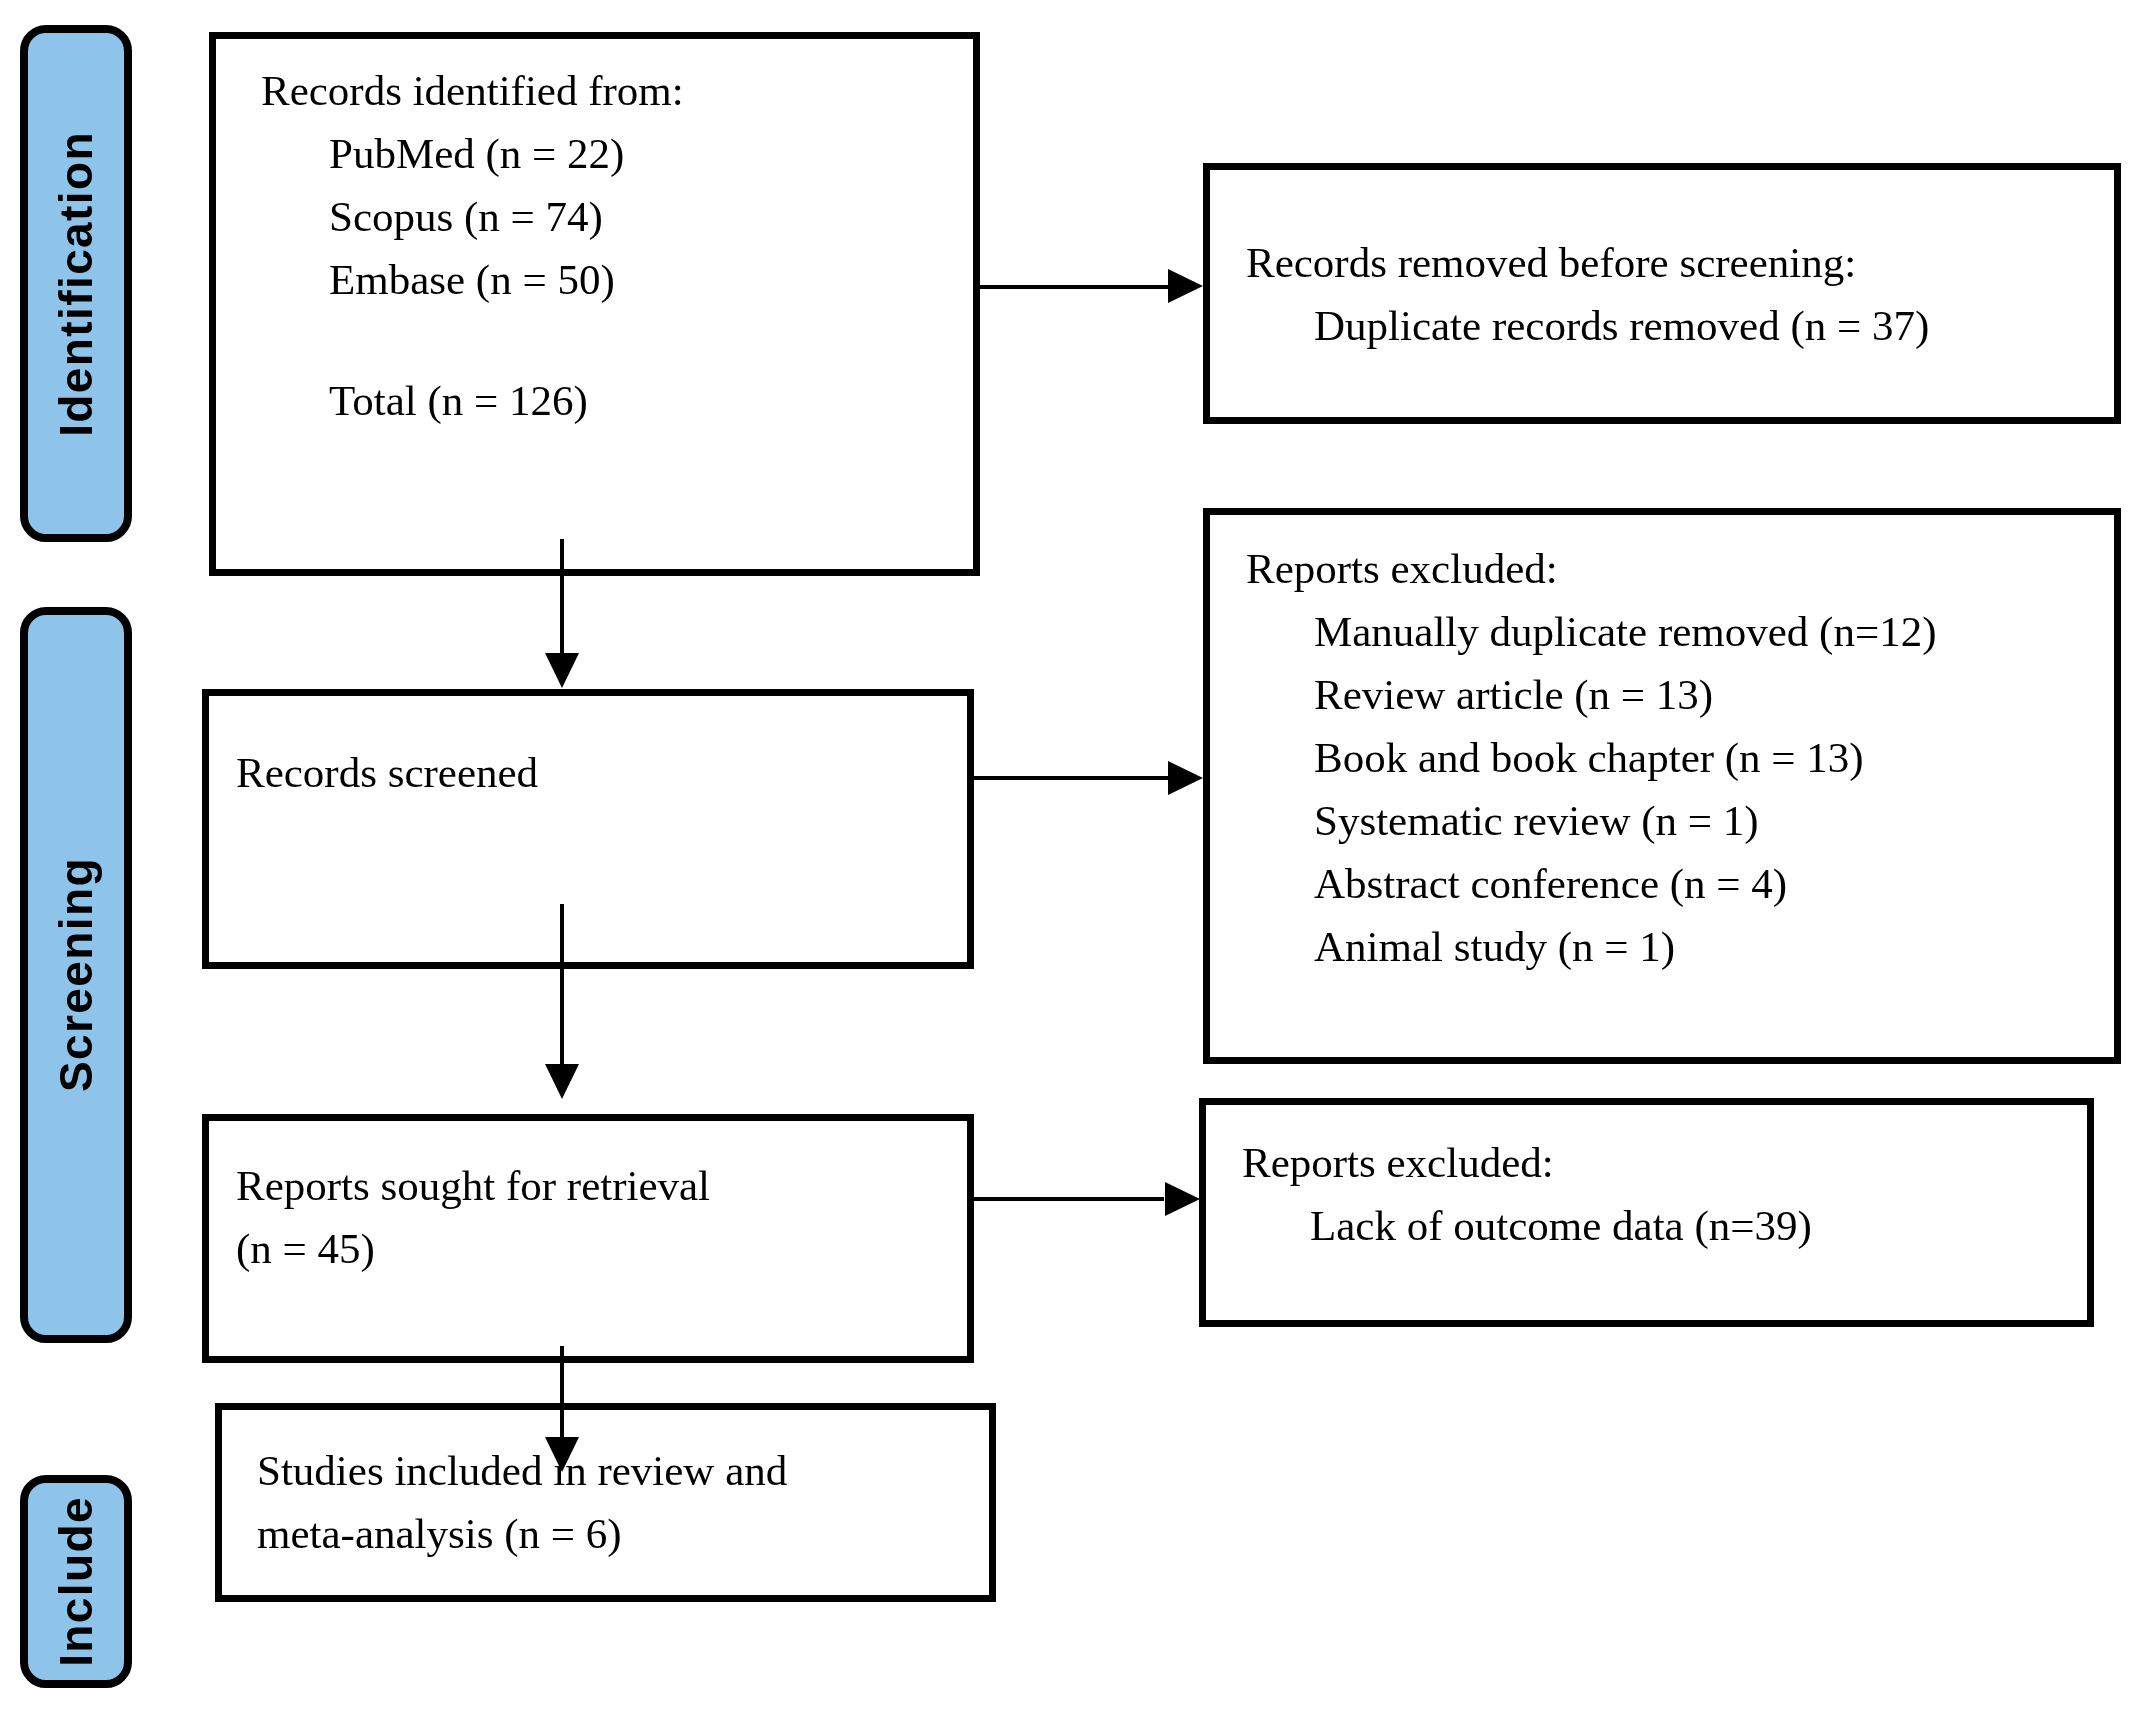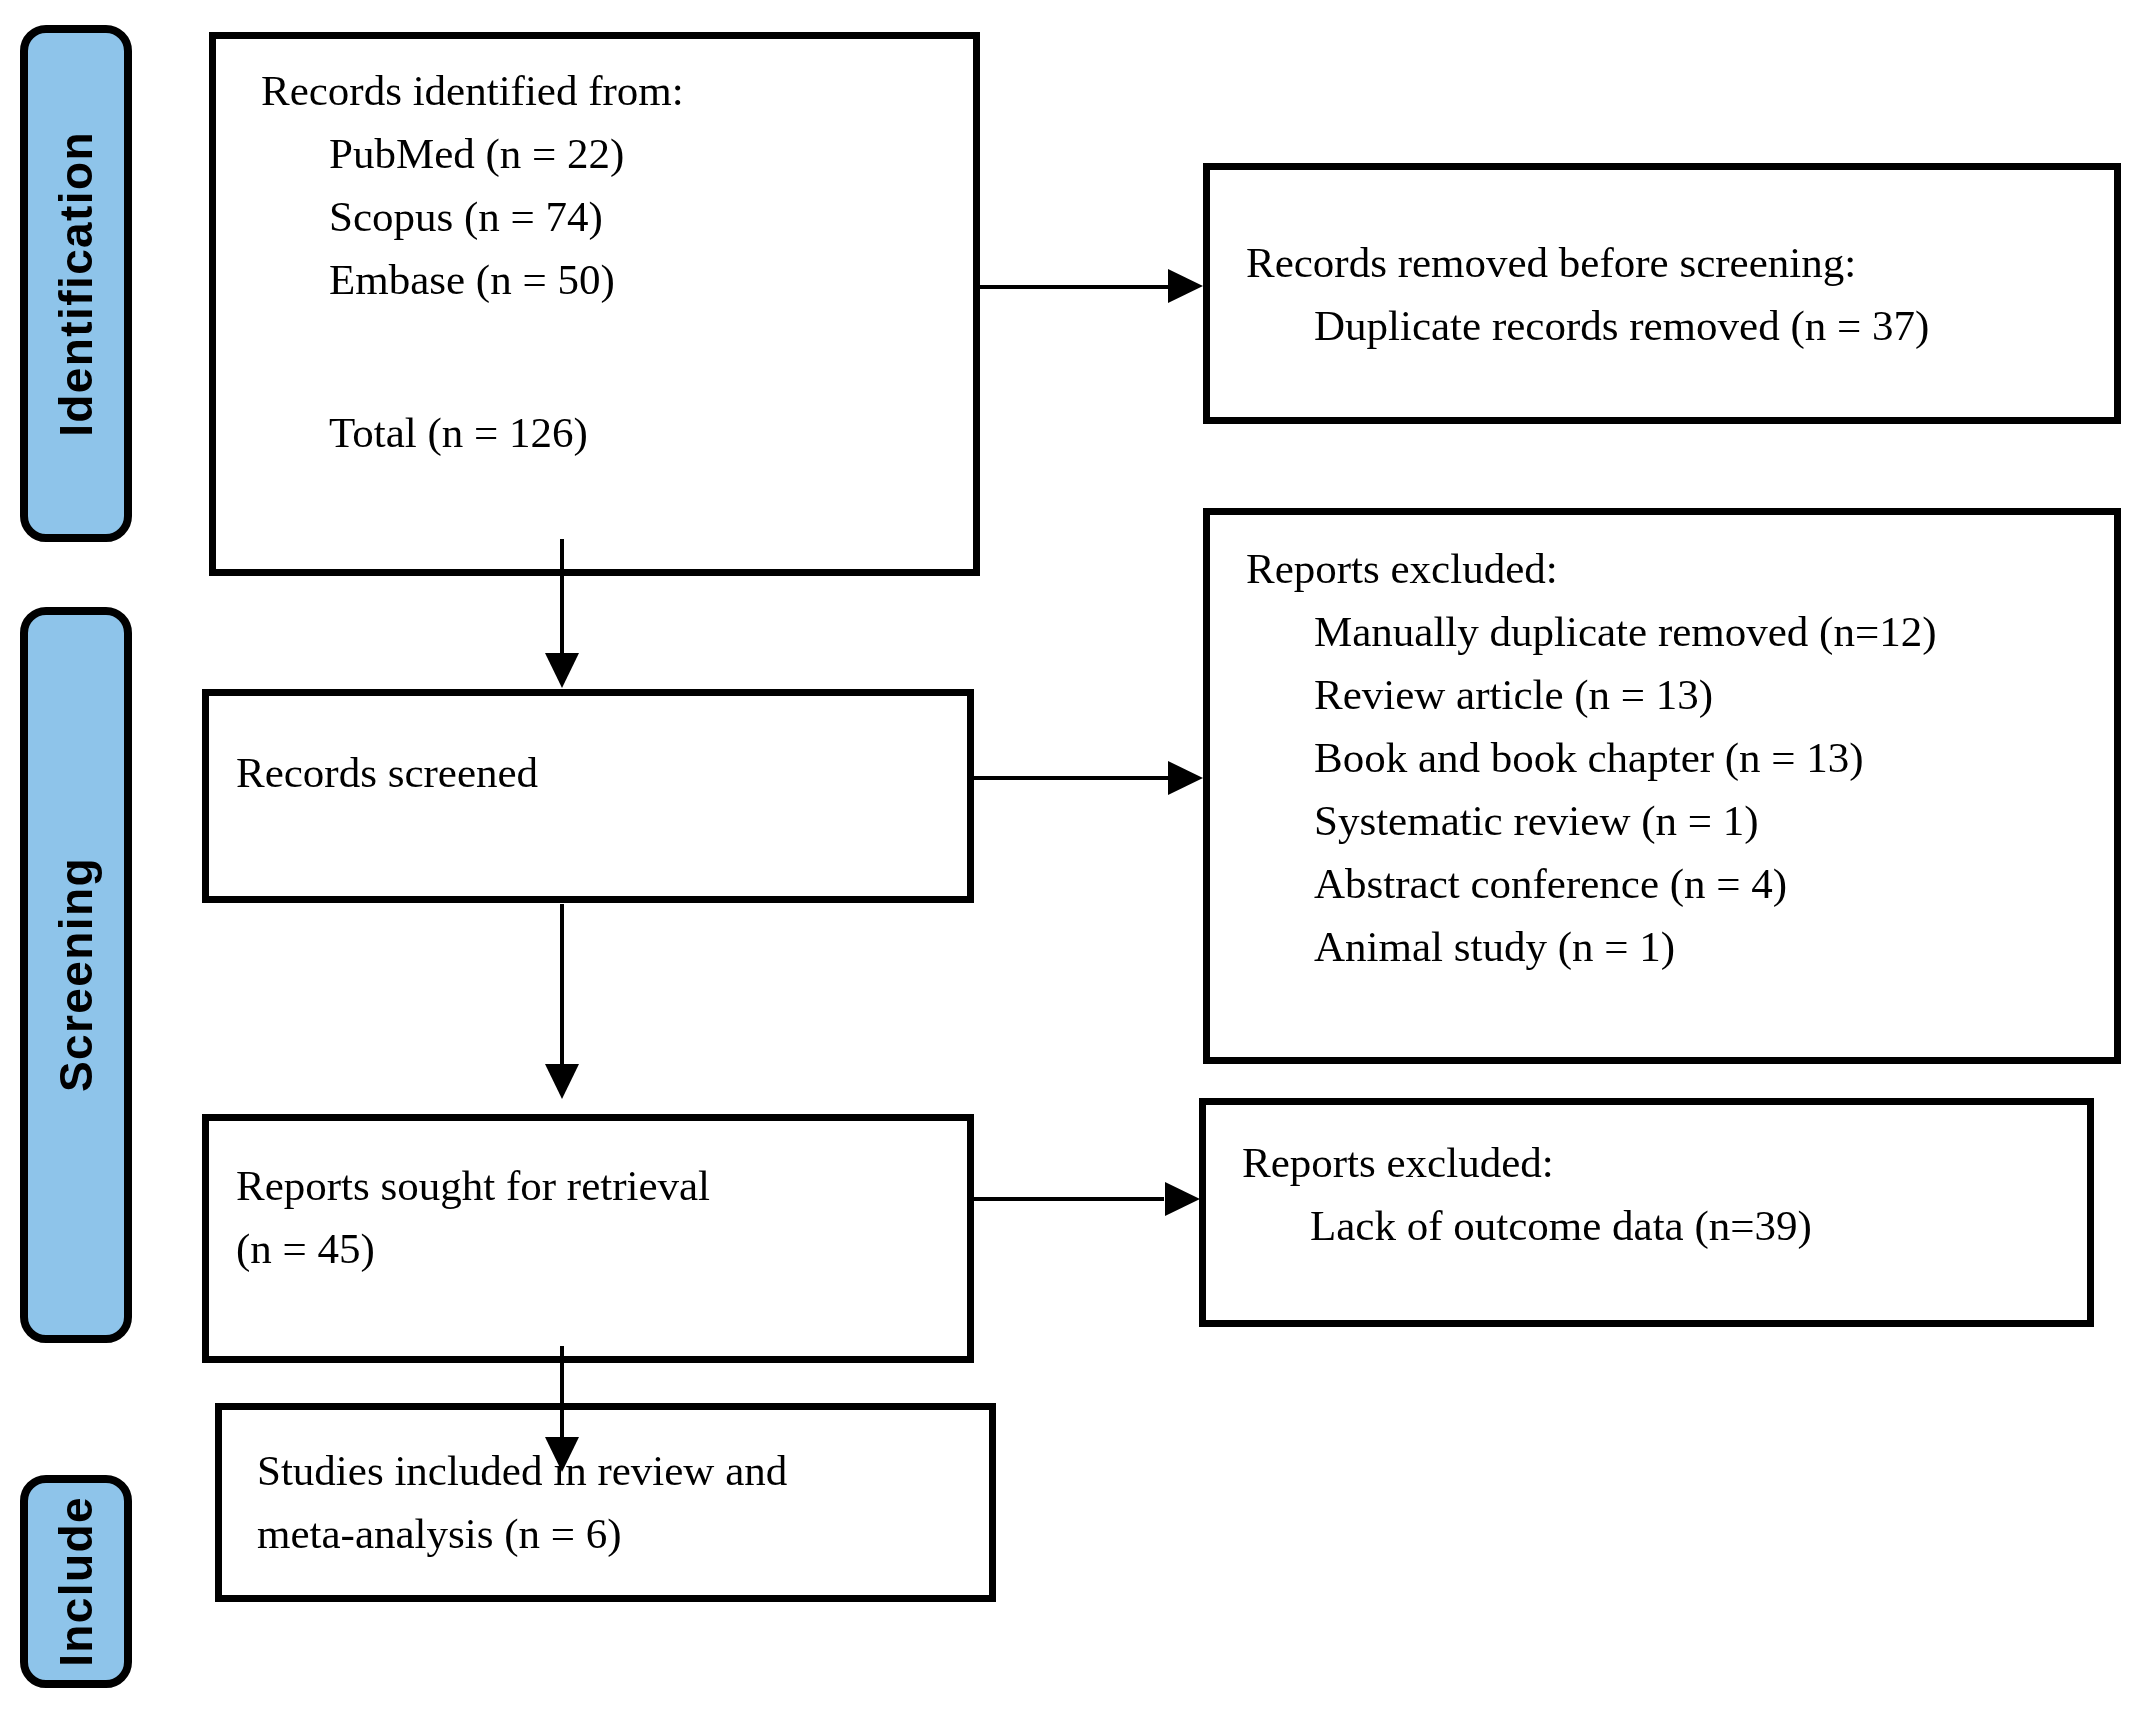--- a/index.html
+++ b/index.html
@@ -49,7 +49,7 @@
   }
   .ln { white-space: nowrap; }
   .indent { padding-left: 68px; font-family: Liberation Serif, serif; }
-  .gap { margin-top: 90px; }
+  .gap { margin-top: 58px; }
 
   #box-identified { left: 209px;  top: 32px;   width: 771px; height: 544px; padding: 20px 10.8px 0 45px; }
   #box-removed    { left: 1203px; top: 163px;  width: 918px; height: 261px; padding: 61px 10.8px 0 36px; }

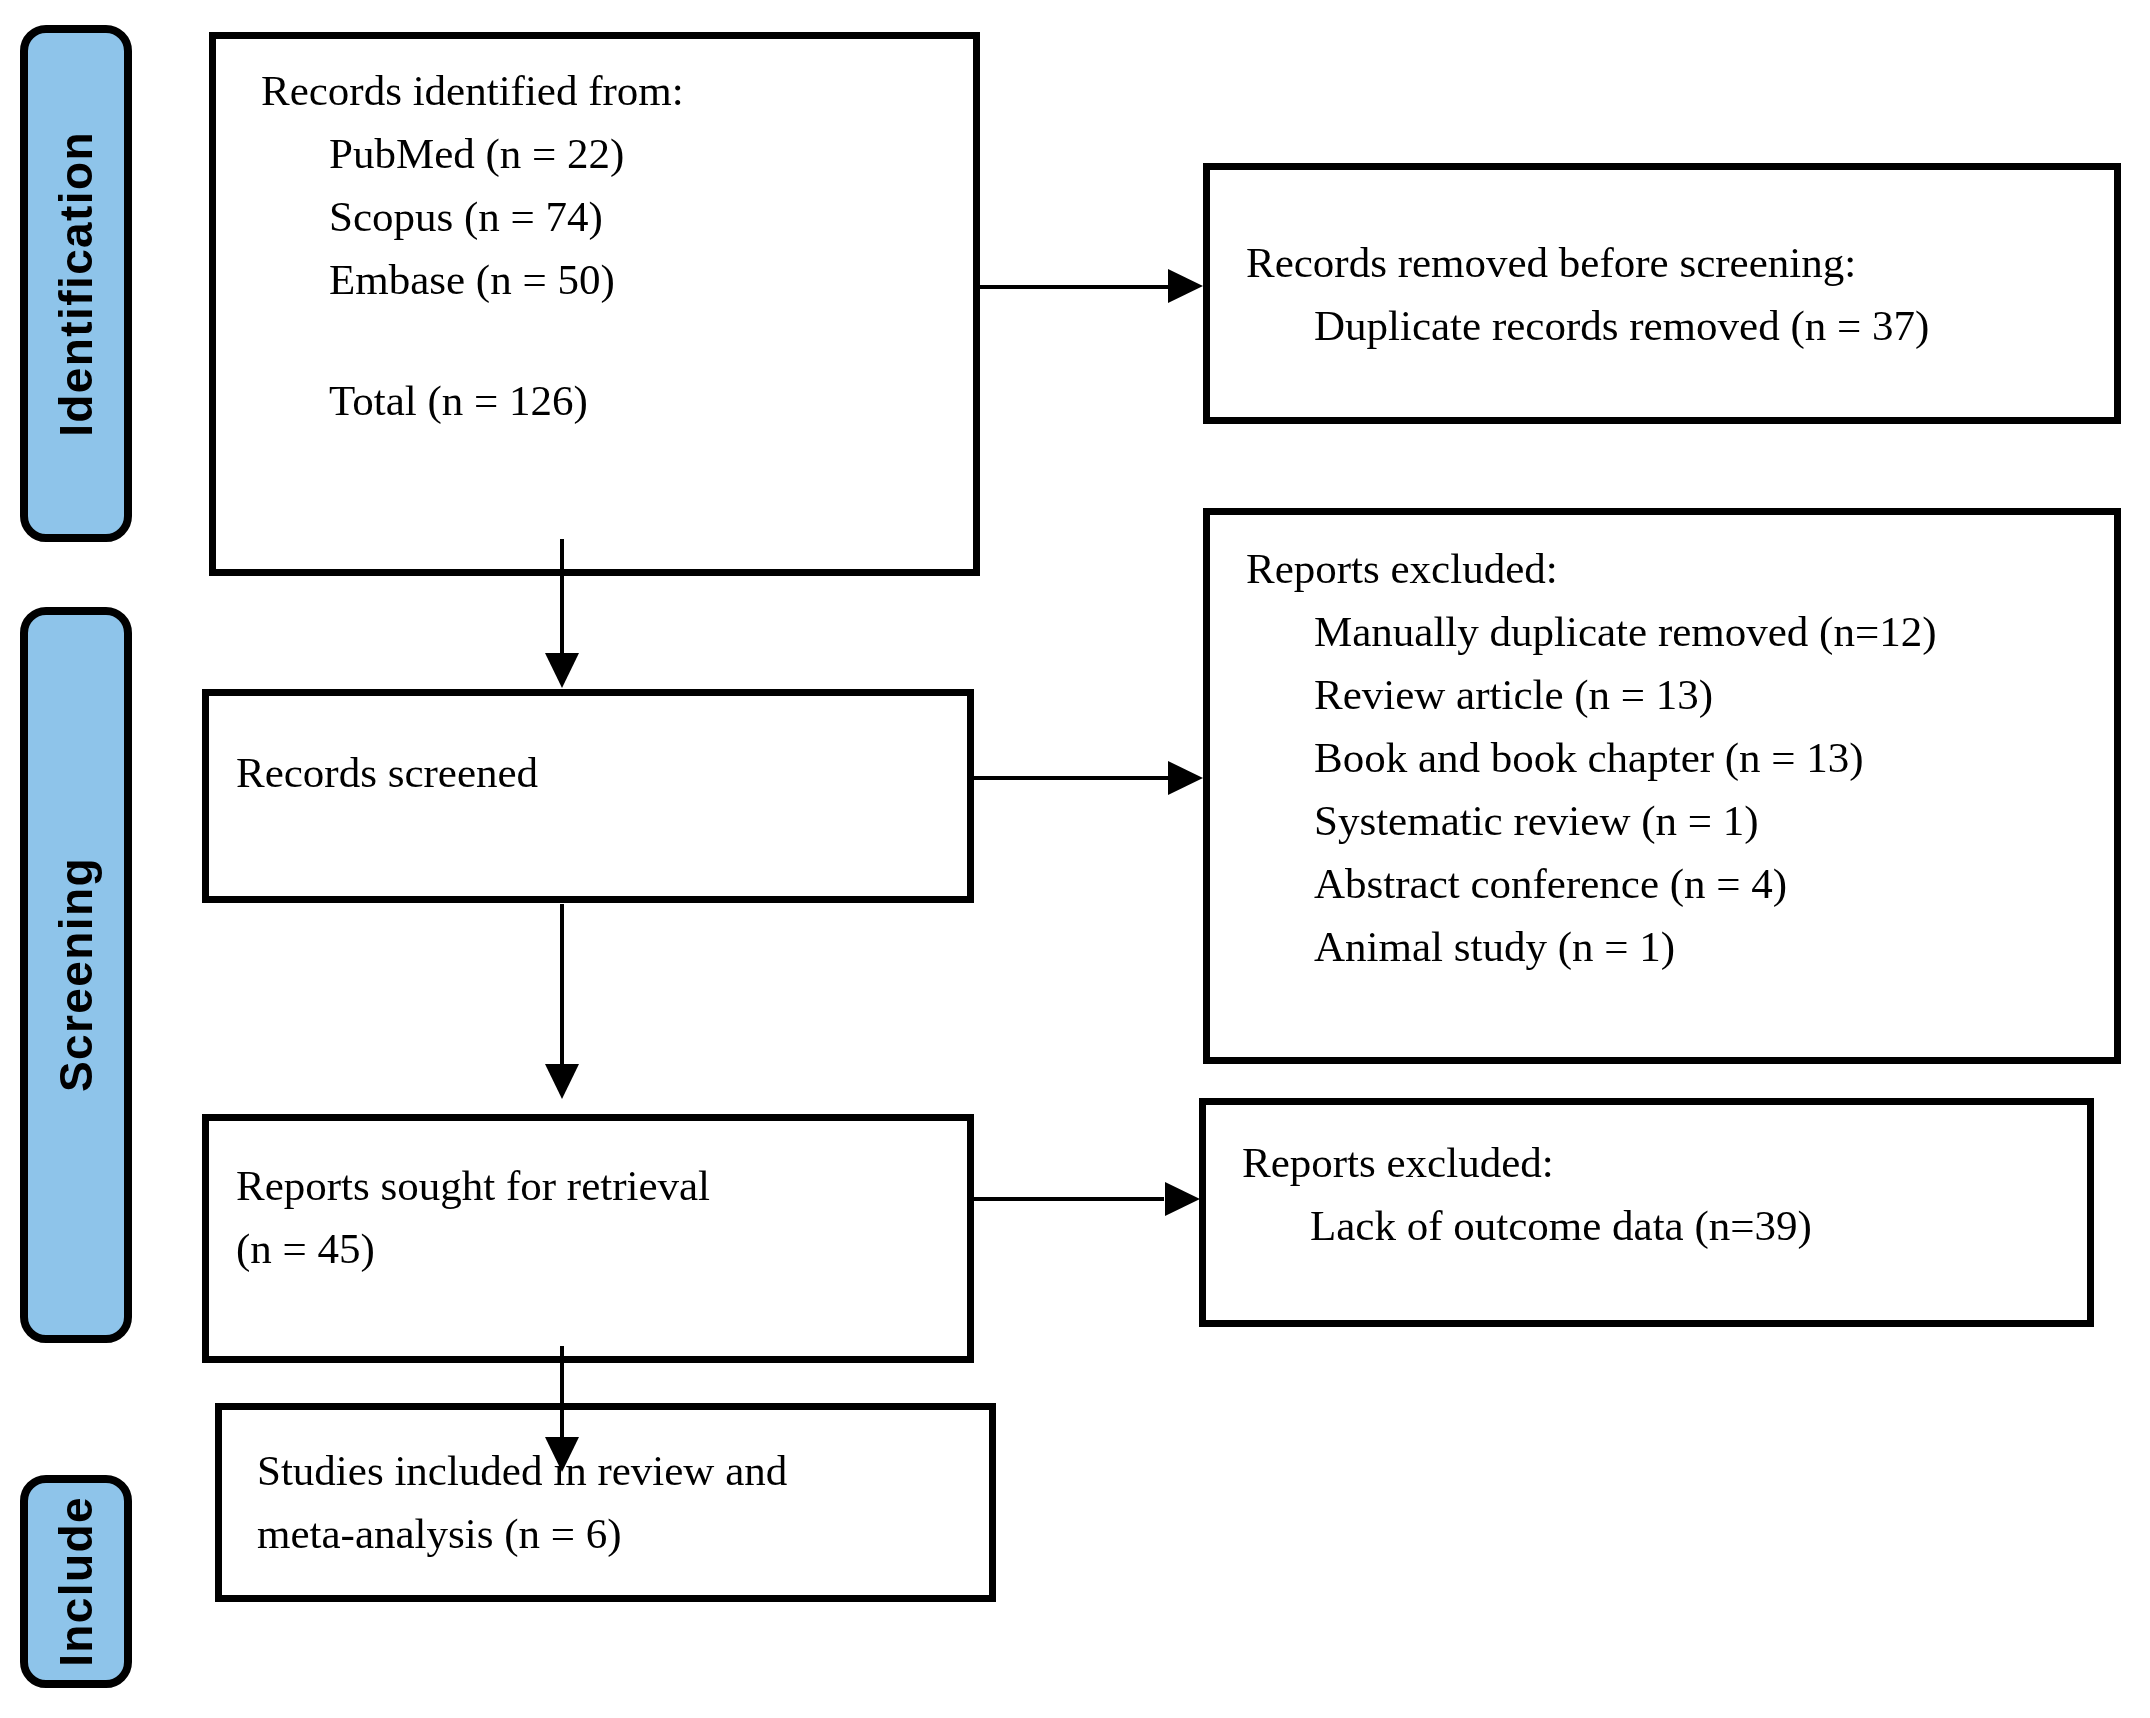--- a/index.html
+++ b/index.html
@@ -53,7 +53,7 @@
 
   #box-identified { left: 209px;  top: 32px;   width: 771px; height: 544px; padding: 20px 10.8px 0 45px; }
   #box-removed    { left: 1203px; top: 163px;  width: 918px; height: 261px; padding: 61px 10.8px 0 36px; }
-  #box-screened   { left: 202px;  top: 689px;  width: 772px; height: 214px; padding: 45px 10.8px 0 27px; }
+  #box-screened   { left: 202px;  top: 689px;  width: 772px; height: 280px; padding: 45px 10.8px 0 27px; }
   #box-excluded   { left: 1203px; top: 508px;  width: 918px; height: 556px; padding: 21.6px 10.8px 0 36px; }
   #box-sought     { left: 202px;  top: 1098px; width: 772px; height: 249px; padding: 33px 10.8px 0 27px; margin-top: 16px; }
   #box-excluded-retrieval { left: 1199px; top: 1098px; width: 895px; height: 229px; padding: 26px 10.8px 0 36px; }

